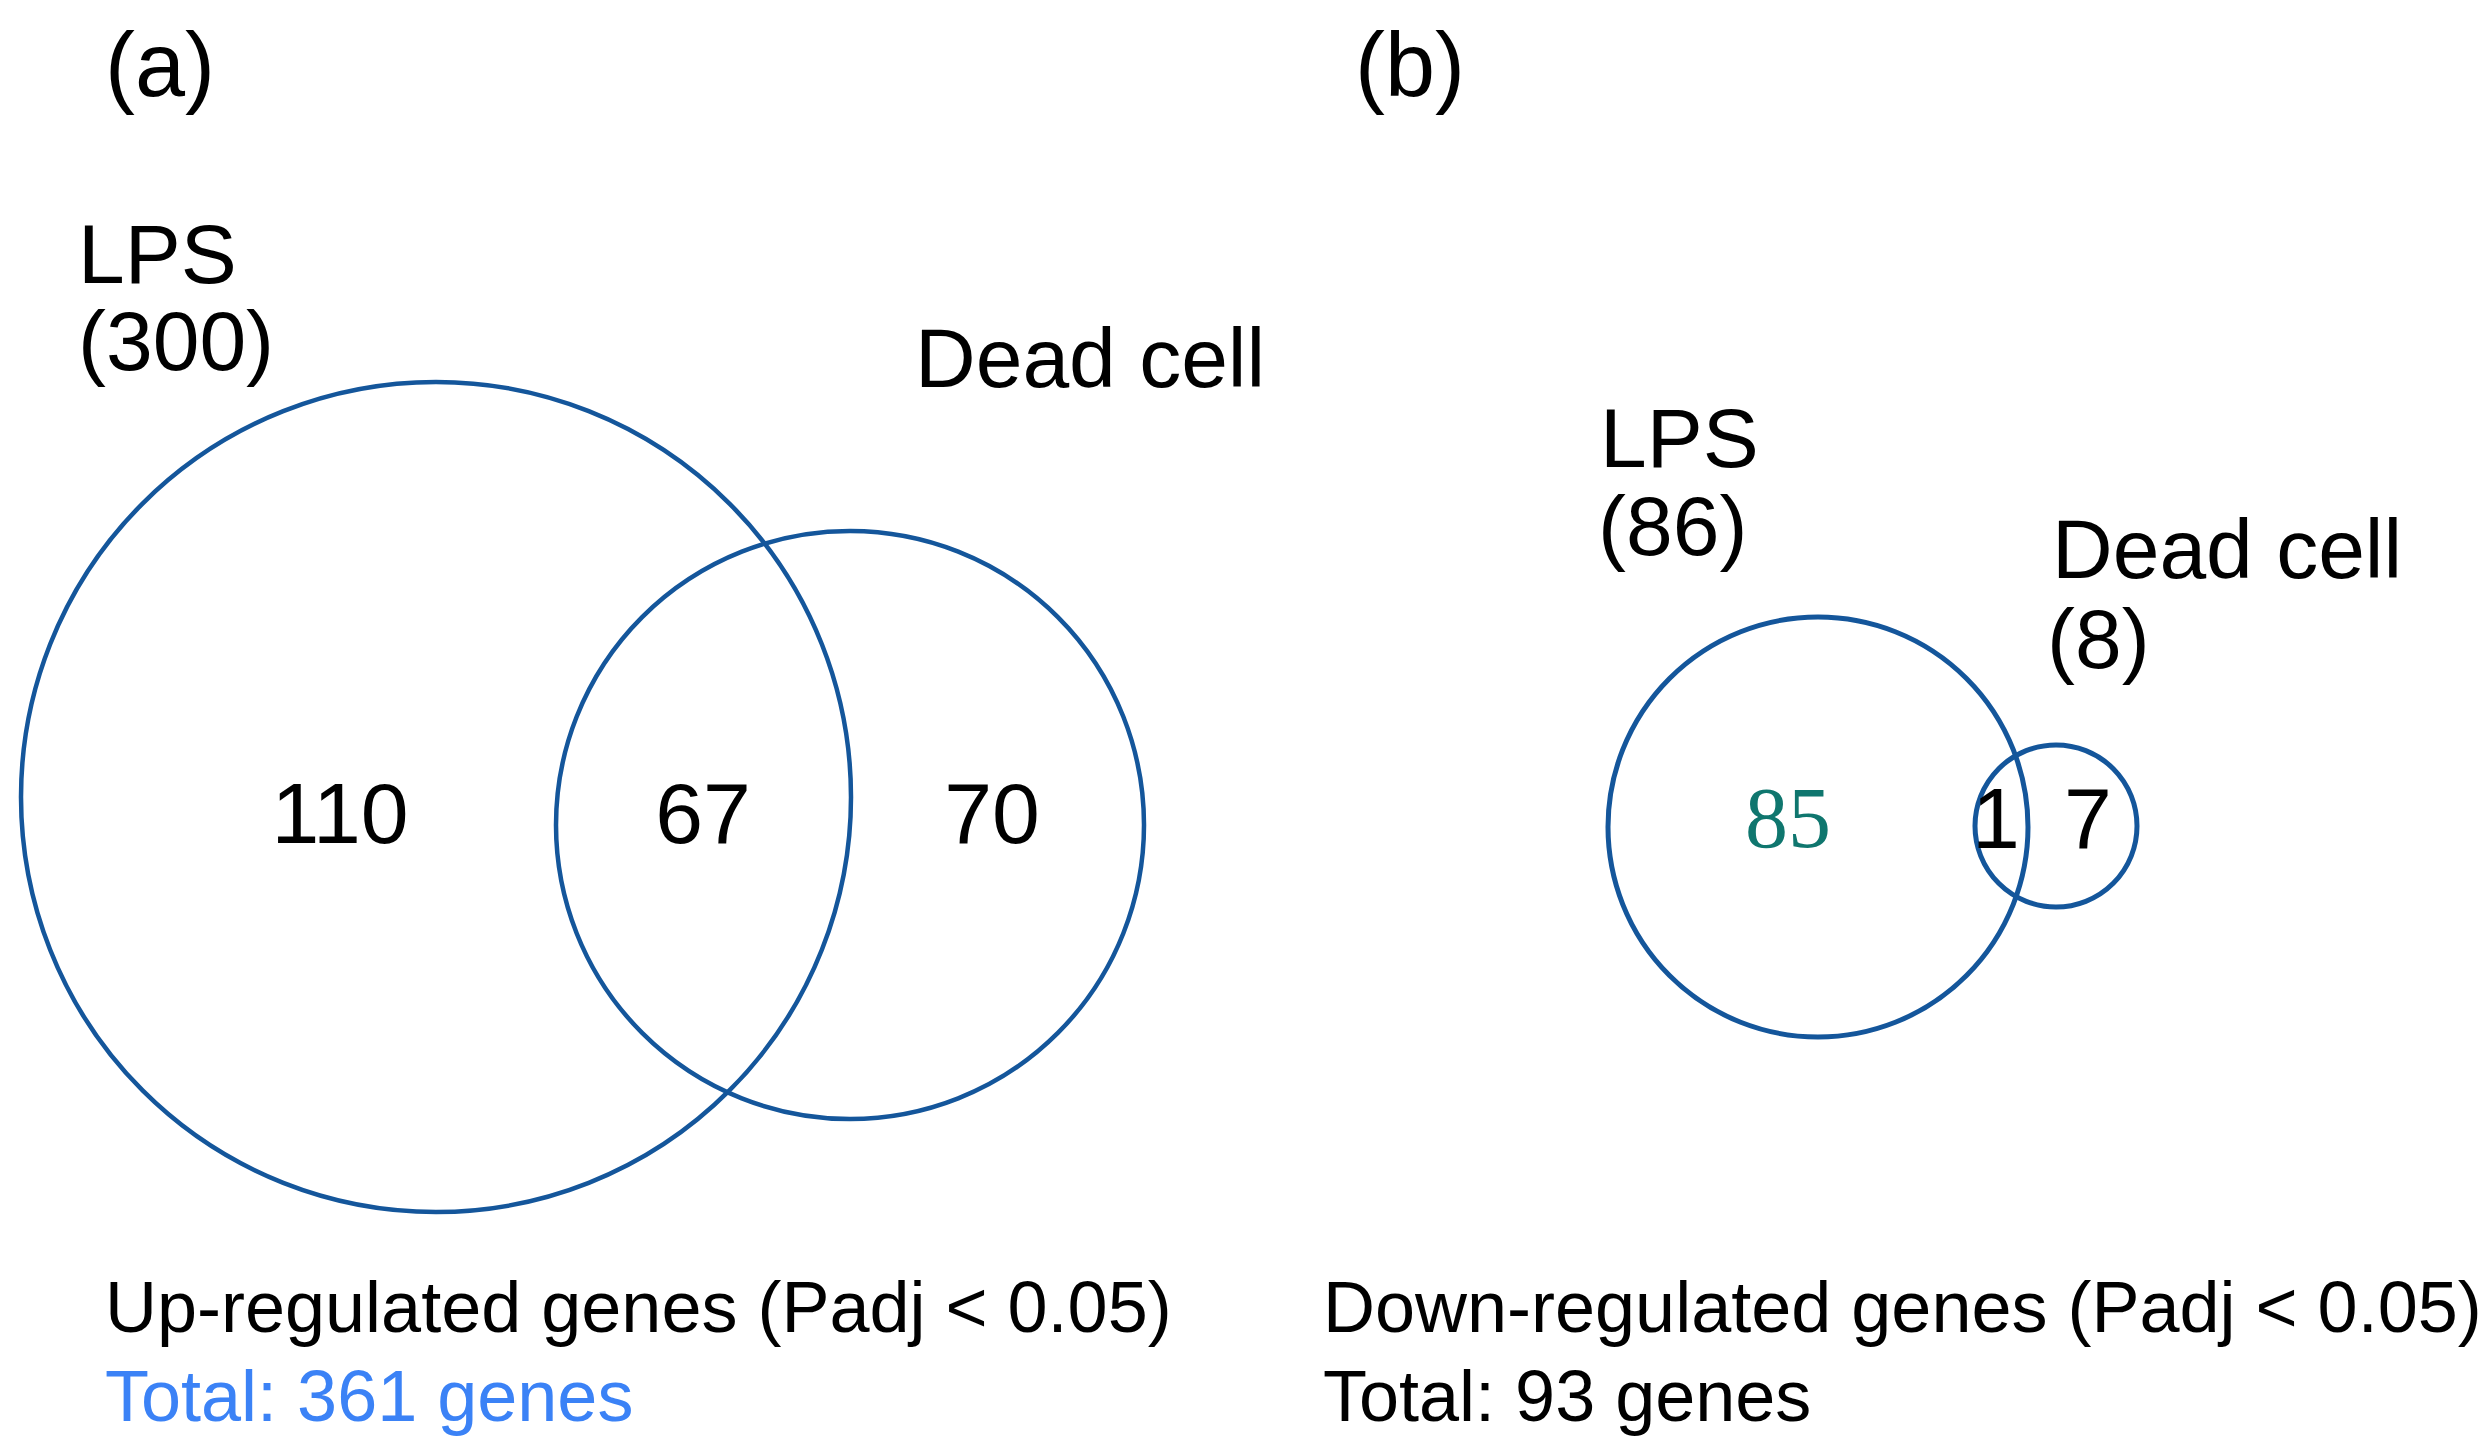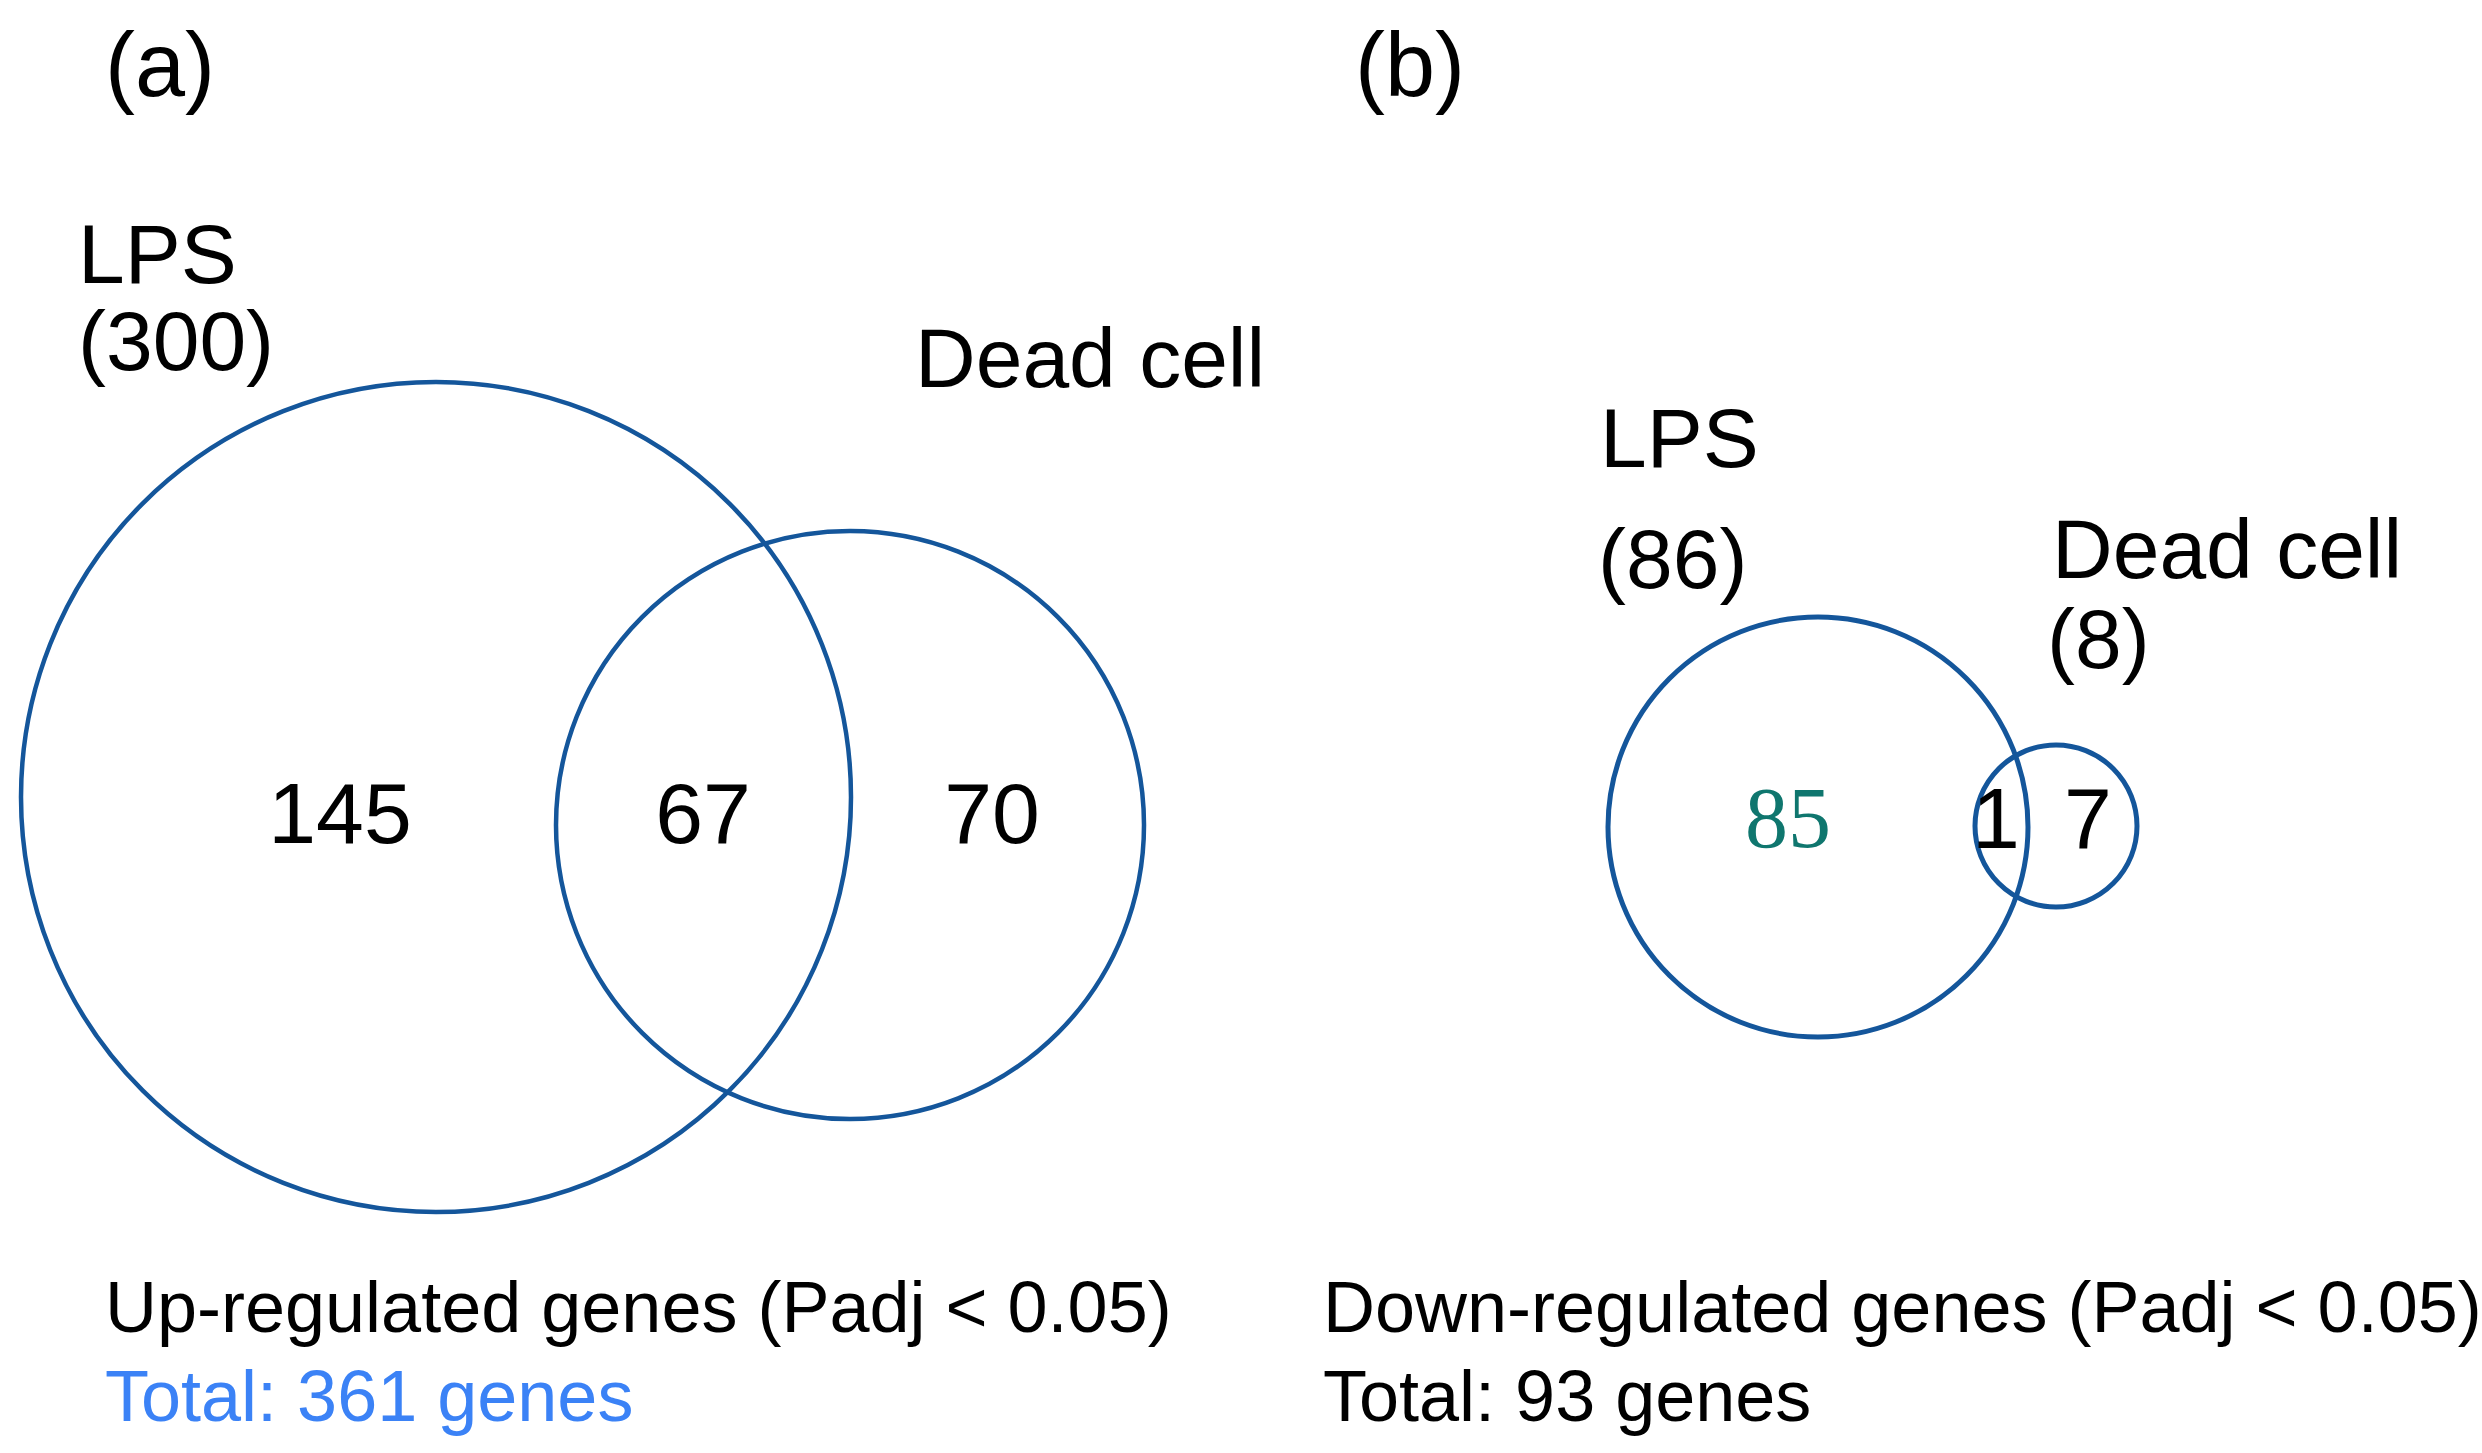--- a/index.html
+++ b/index.html
@@ -57,7 +57,7 @@
   <div class="txt f-letter" style="left: 1355px; top: 20px; color: rgb(0, 0, 0);">(b)</div>
 
   <div class="txt f-label" style="left: 1600px; top: 396px; color: rgb(0, 0, 0);">LPS</div>
-  <div class="txt f-label" style="left: 1598px; top: 484px; color: rgb(0, 0, 0); margin-top: 33px;">(86)</div>
+  <div class="txt f-label" style="left: 1598px; top: 484px; color: rgb(0, 0, 0);">(86)</div>
 
   <div class="txt f-label" style="left: 2052px; top: 507px; color: rgb(0, 0, 0);">Dead cell</div>
   <div class="txt f-label" style="left: 2047px; top: 597px; color: rgb(0, 0, 0);">(8)</div>

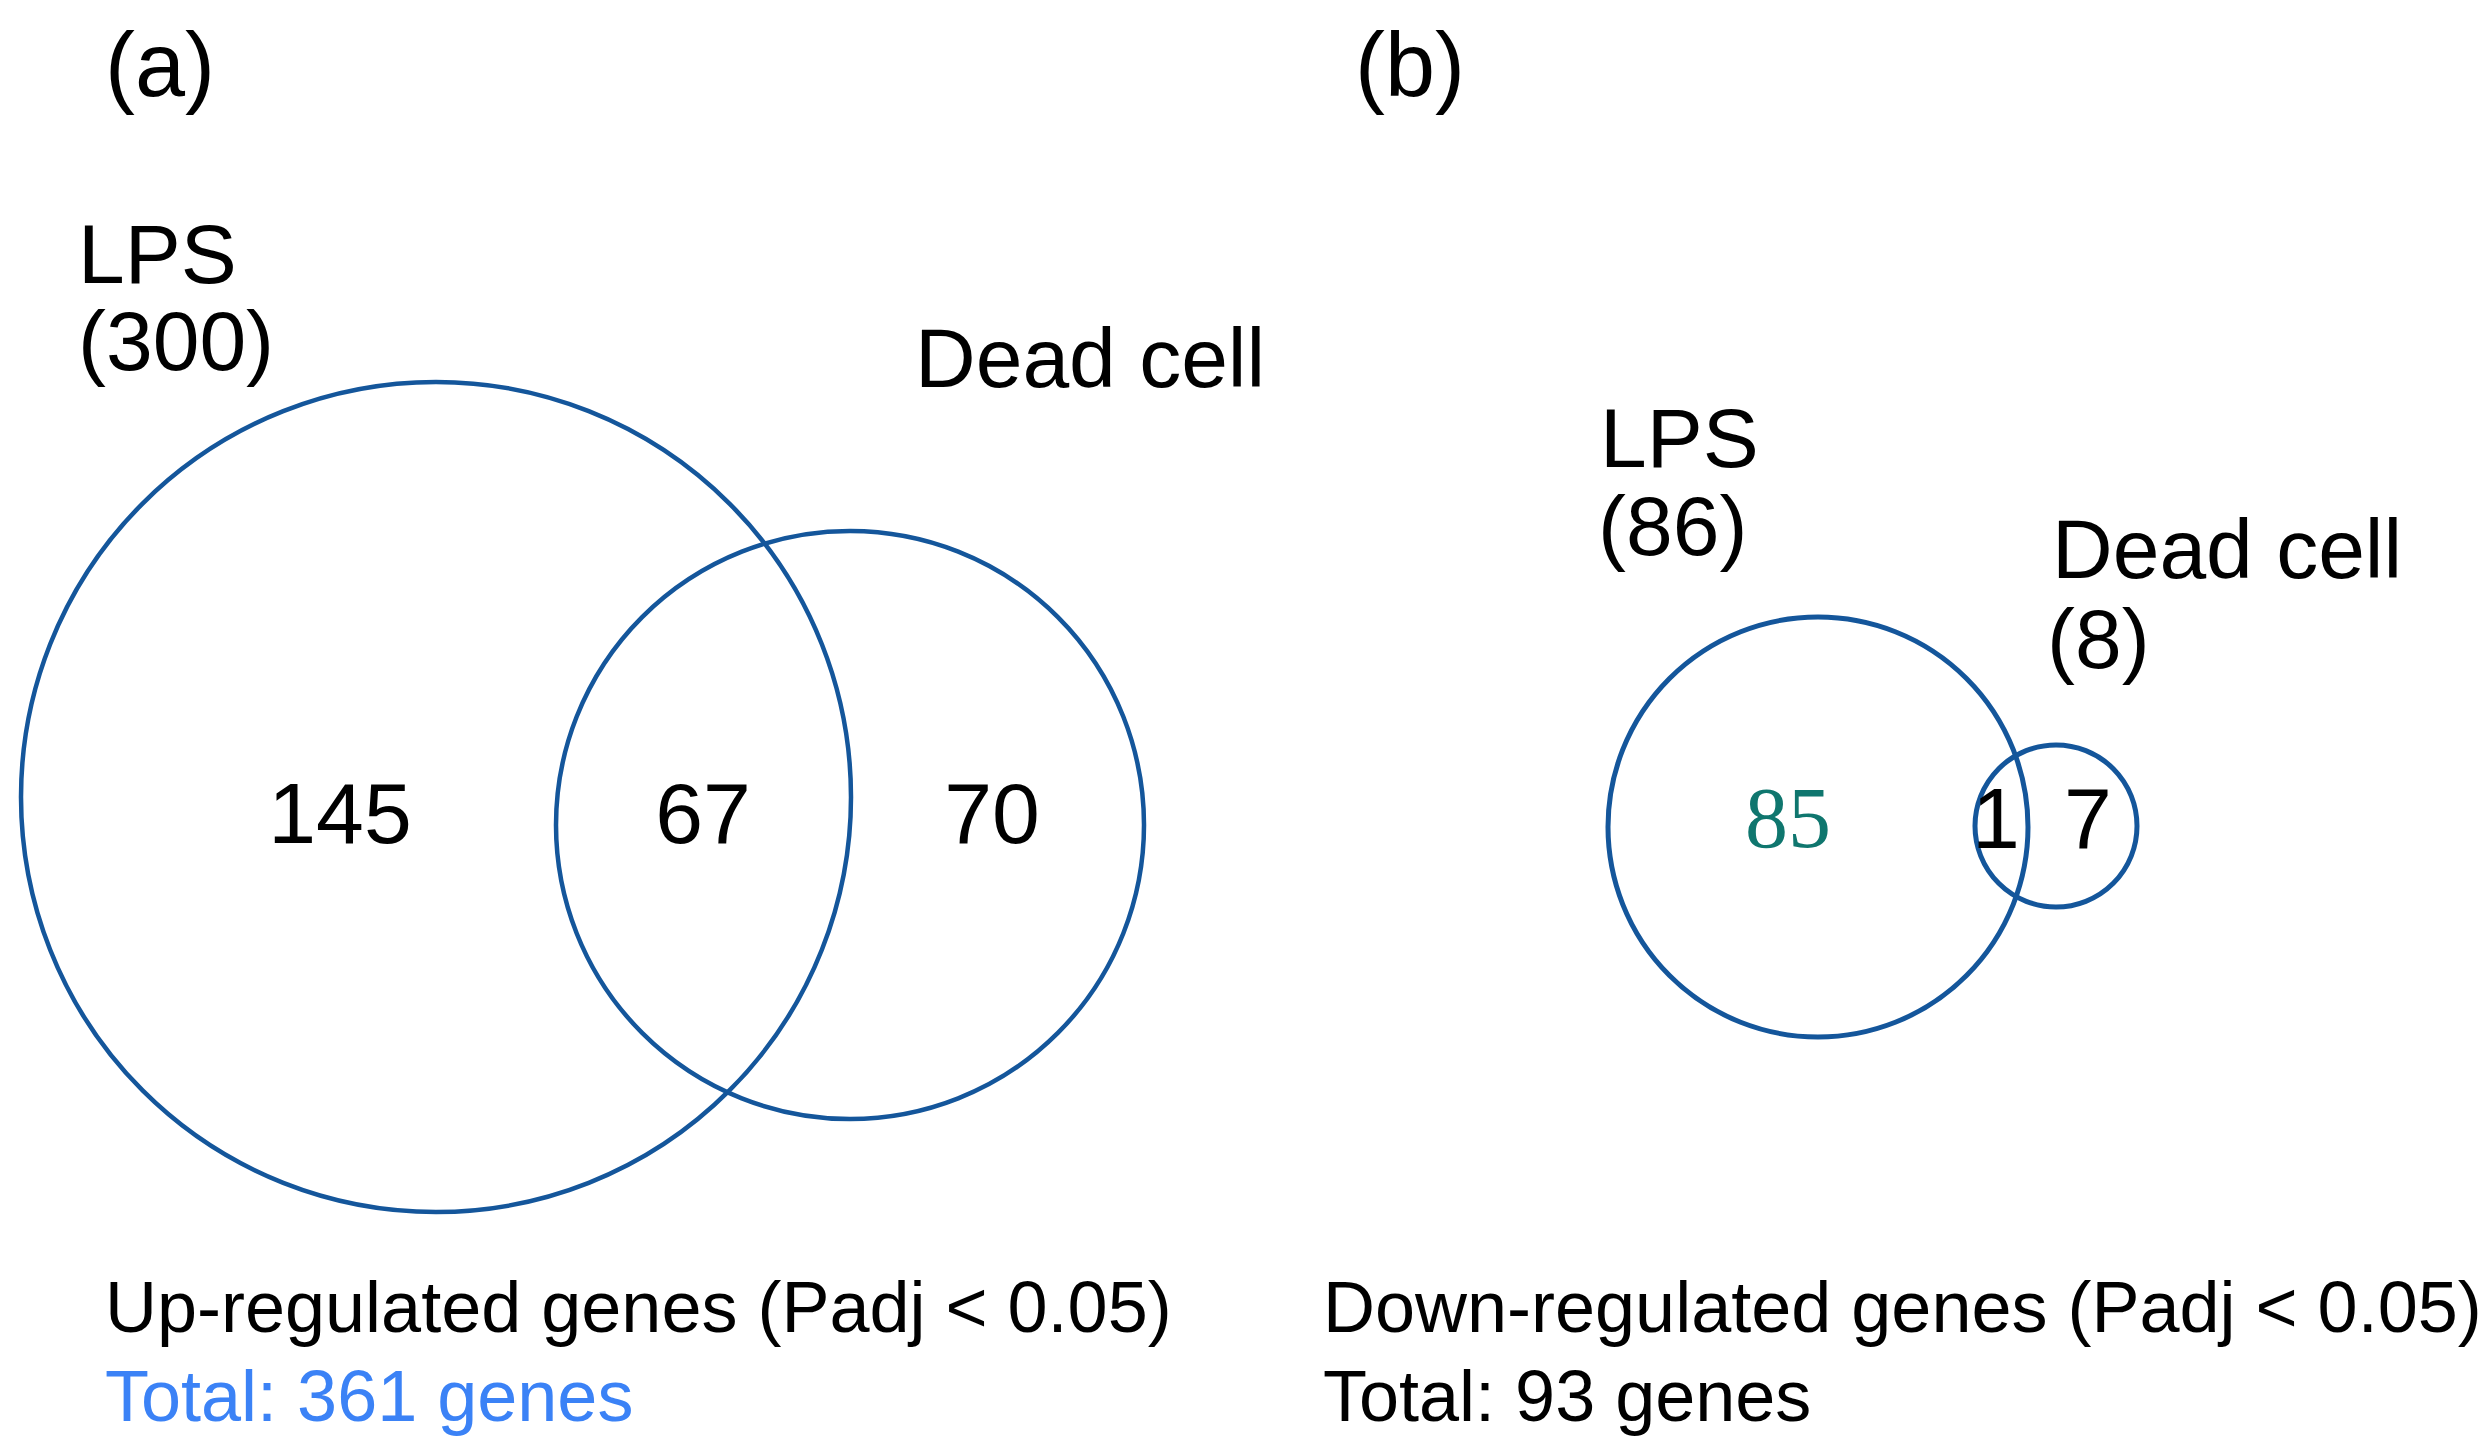--- a/index.html
+++ b/index.html
@@ -47,7 +47,7 @@
 
   <div class="txt f-label" style="left: 915px; top: 316px; color: rgb(0, 0, 0);">Dead cell</div>
 
-  <div class="txt f-num center" style="left: 340px; top: 770px; color: rgb(0, 0, 0);">145</div>
+  <div class="txt f-num center" style="left: 340px; top: 770px; color: rgb(0, 0, 0);">110</div>
   <div class="txt f-num center" style="left: 703px; top: 770px; color: rgb(0, 0, 0);">67</div>
   <div class="txt f-num center" style="left: 992px; top: 770px; color: rgb(0, 0, 0);">70</div>
 

